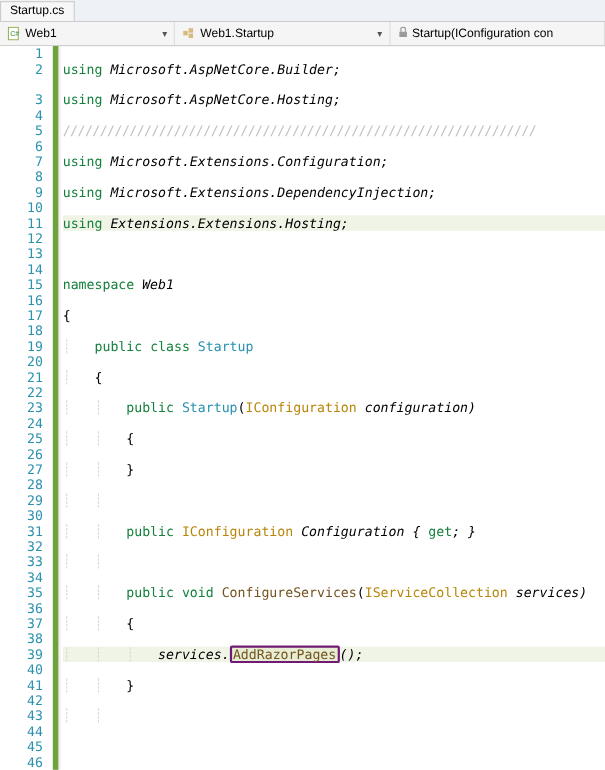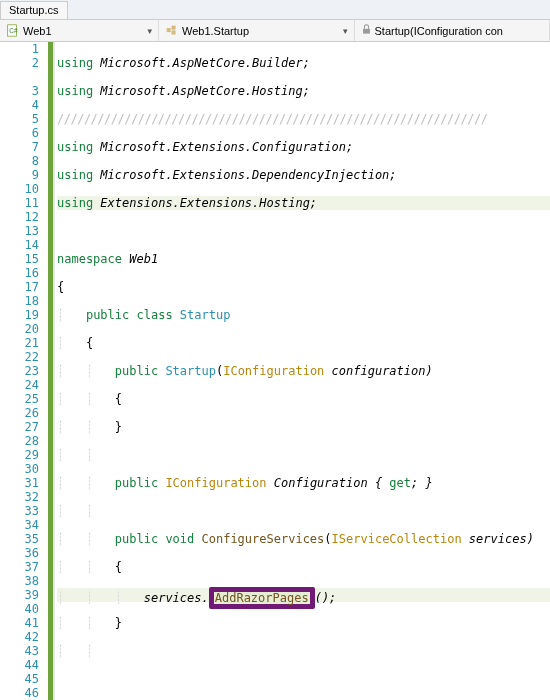--- a/index.html
+++ b/index.html
@@ -94,7 +94,7 @@
   .punct { color: #000; }
   .hl-y {
     background: #e7edd3;
-    border: 5px solid #701a75;
+    border: 2px solid #701a75;
     border-radius: 2px;
     padding: 0 1px;
     margin: -1px 0;

